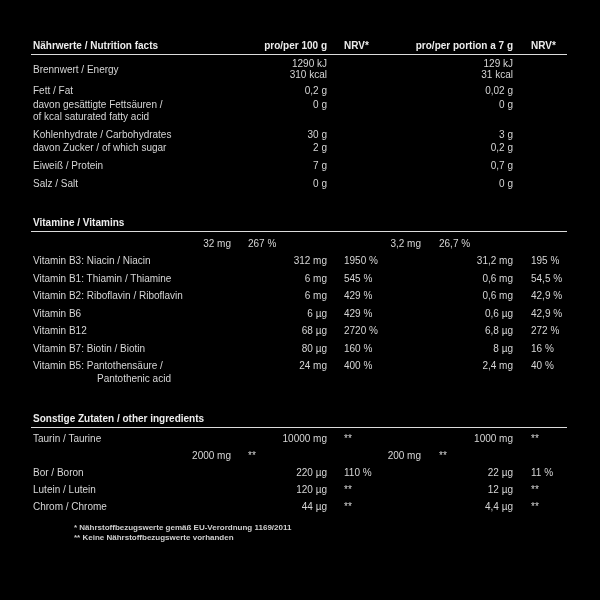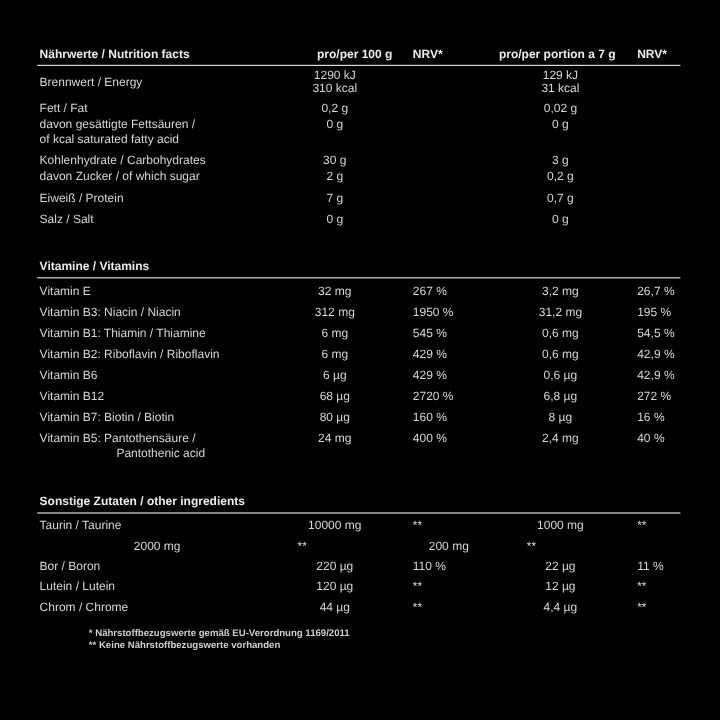--- a/index.html
+++ b/index.html
@@ -47,7 +47,7 @@
   }
   .cell { white-space: nowrap; }
   .cell.label { padding-left: 2px; white-space: normal; }
-  .cell.v1, .cell.v2 { text-align: center; }
+  .cell.v1, .cell.v2 { text-align: right; }
   .cell.nrv1 { padding-left: 17px; }
   .cell.nrv2 { padding-left: 18px; }
   

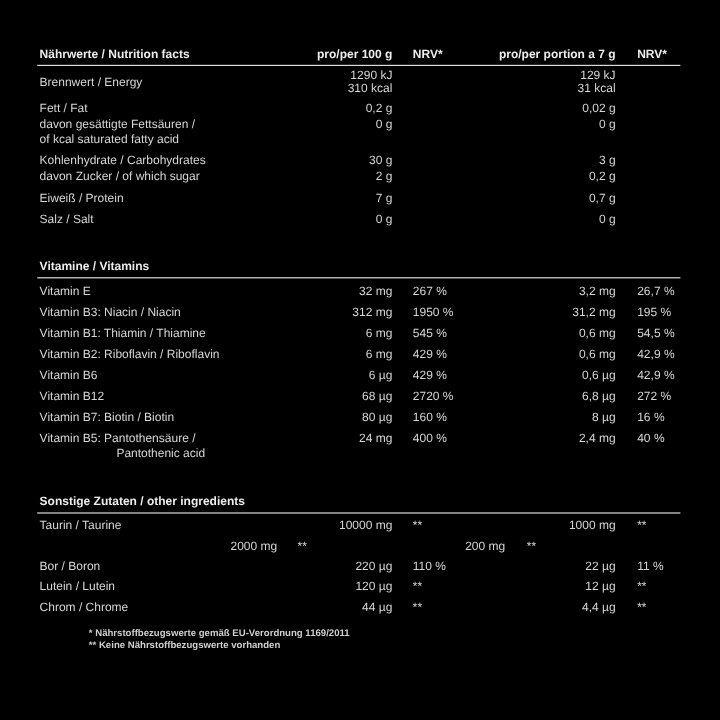--- a/index.html
+++ b/index.html
@@ -221,10 +221,6 @@
   <div class="section sec-vitamins">
 
       <div class="row">
-        <div class="cell label">
-          <div>Vitamin E</div>
-
-        </div>
         <div class="cell v1">
           <div>32 mg</div>
 

